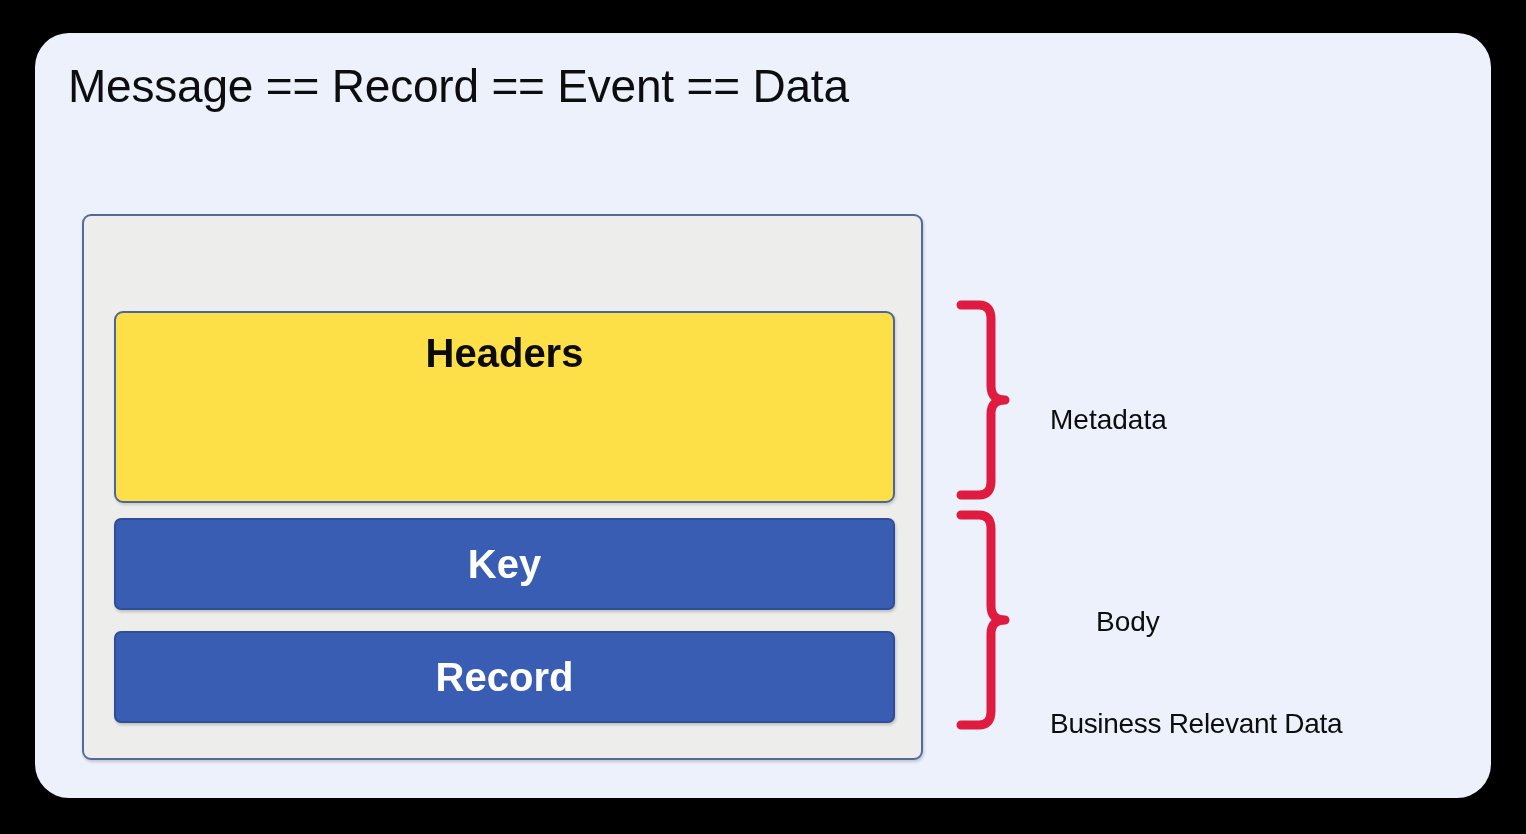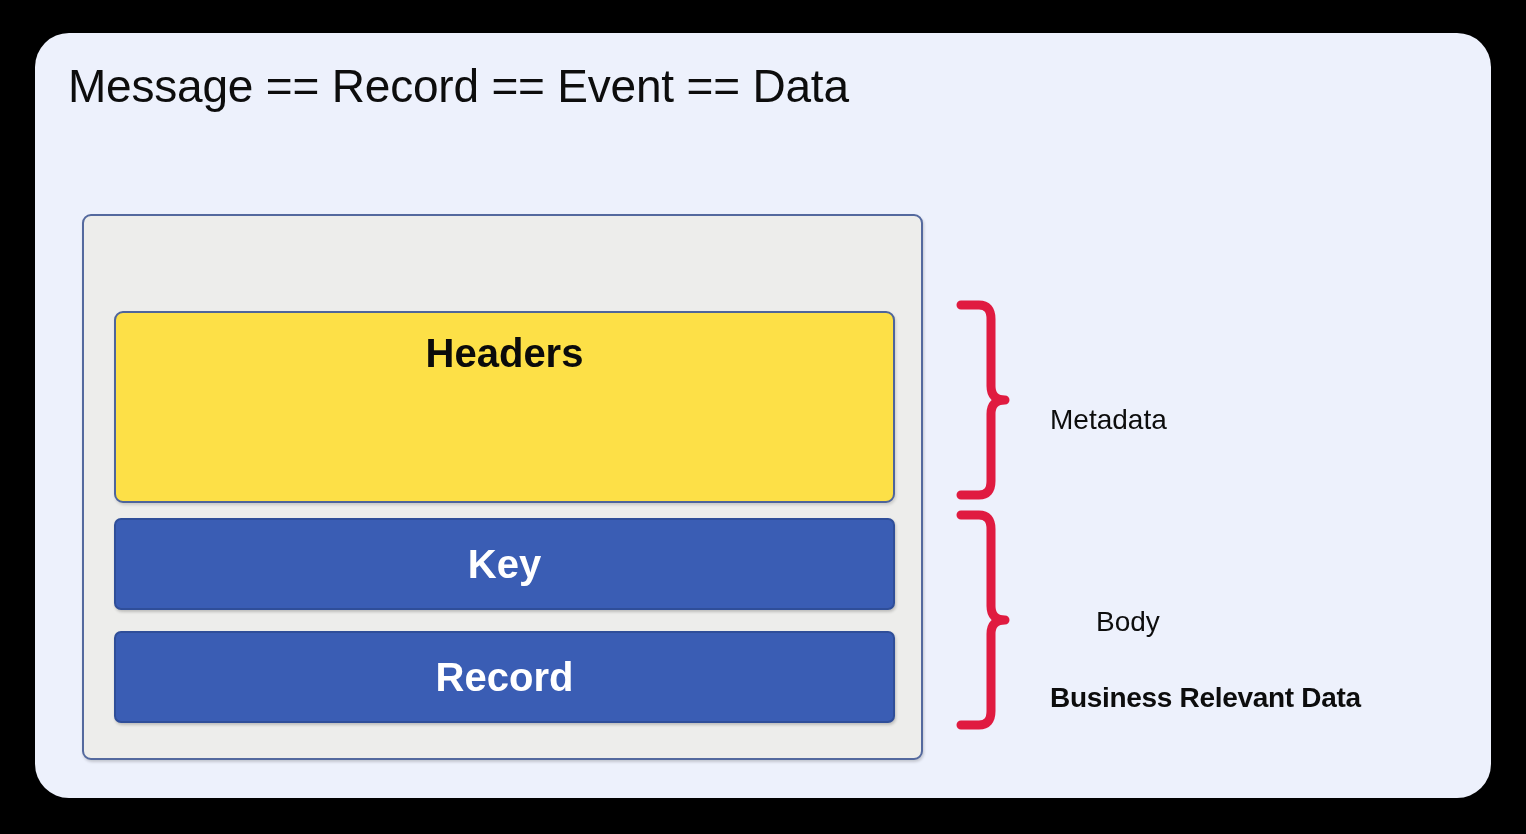--- a/index.html
+++ b/index.html
@@ -158,8 +158,8 @@
   }
   .annot-business {
     left: 1015px;
-    top: 649px;
-    font-weight: 700;
+    top: 675px;
+    font-weight: 400;
     letter-spacing: -0.3px;
   }
 </style>

